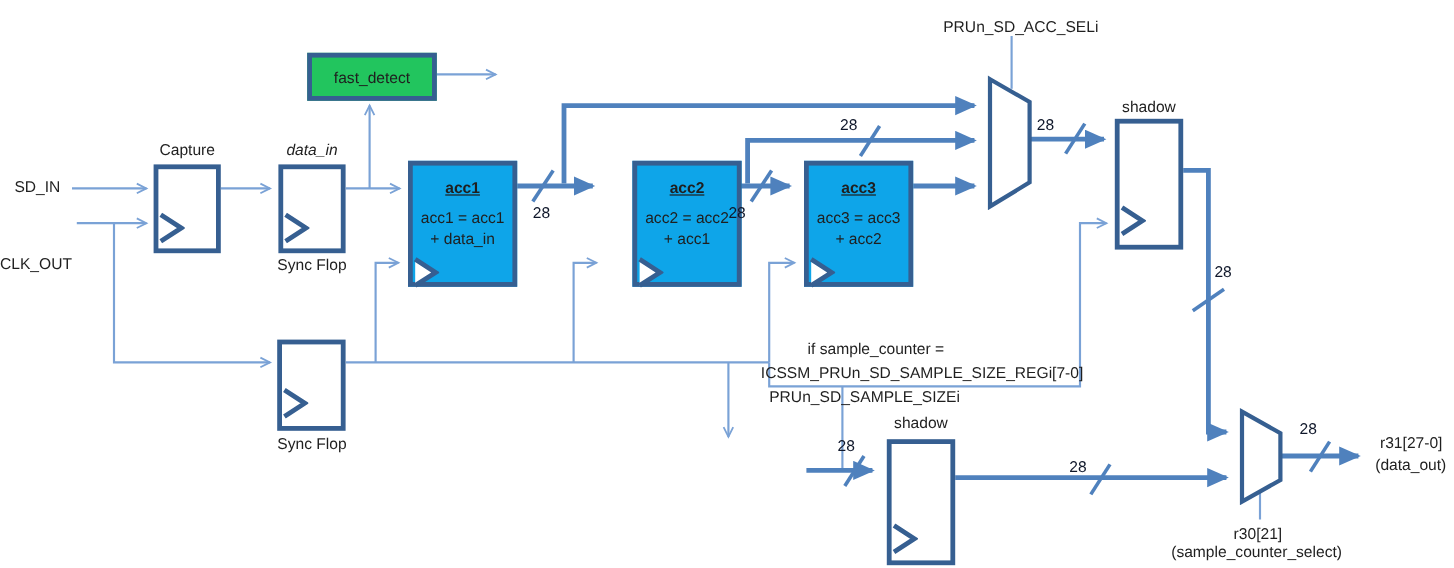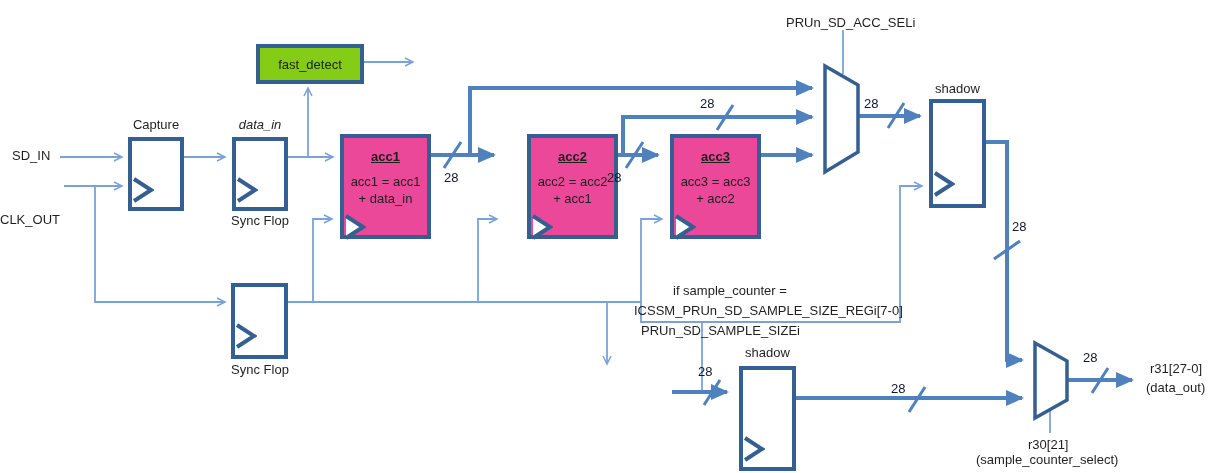--- a/index.html
+++ b/index.html
@@ -16,7 +16,7 @@
   }
   .flop .clk{position:absolute;left:0;}
   .box{
-    position:absolute;box-sizing:border-box;background:#84cc16;
+    position:absolute;box-sizing:border-box;background:#22c55e;
     border:4px solid #365f91;display:flex;align-items:center;justify-content:center;
   }
   .accbox{

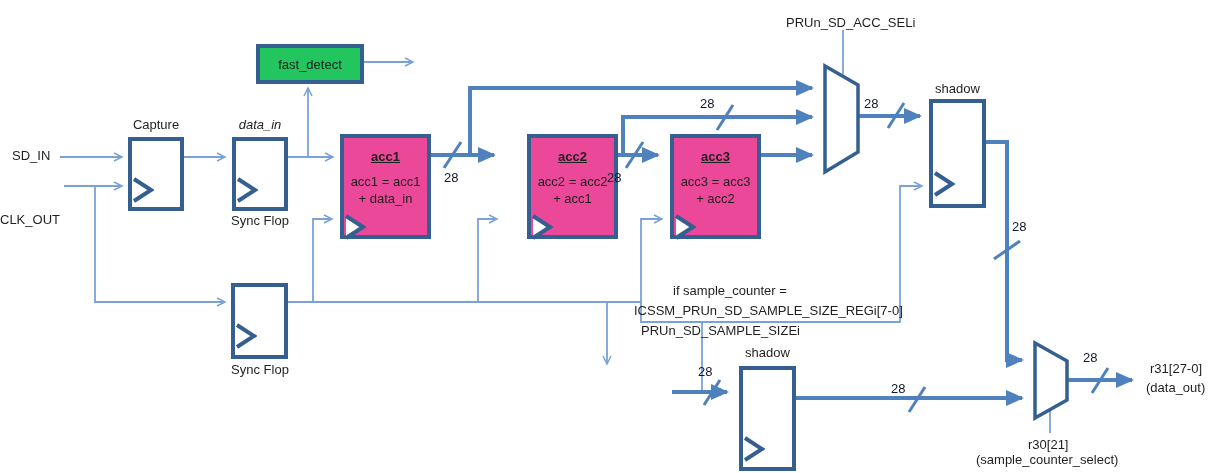--- a/index.html
+++ b/index.html
@@ -20,7 +20,7 @@
     border:4px solid #365f91;display:flex;align-items:center;justify-content:center;
   }
   .accbox{
-    position:absolute;box-sizing:border-box;background:#ec4899;border:4px solid #365f91;
+    position:absolute;box-sizing:border-box;background:#0ea5e9;border:4px solid #365f91;
     display:flex;flex-direction:column;align-items:center;padding-top:11px;
   }
   .accbox .acc-title{font-weight:bold;text-decoration:underline;font-size:13px;margin-bottom:9px;}

